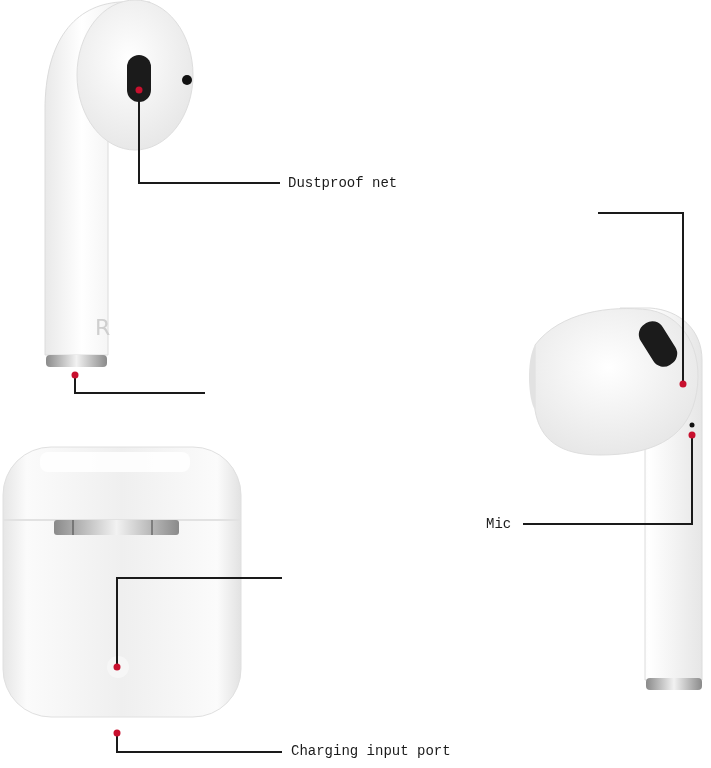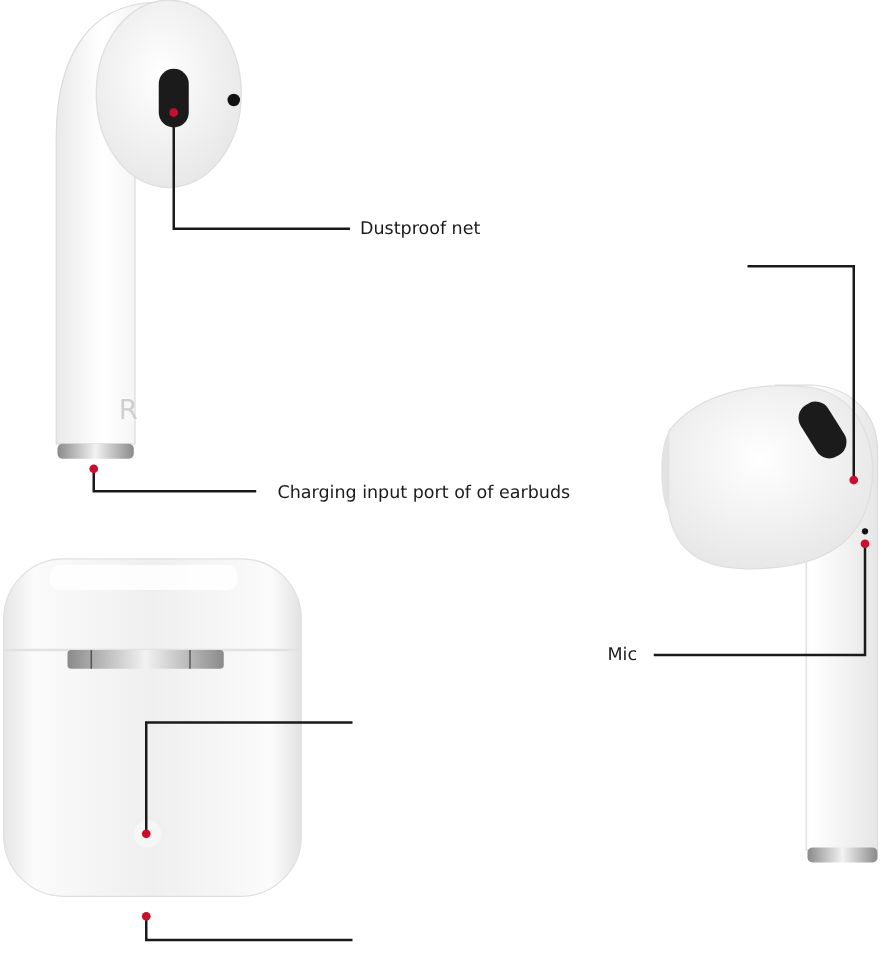--- a/index.html
+++ b/index.html
@@ -6,7 +6,7 @@
     body { width: 711px; height: 768px; position: relative; overflow: hidden; font-family: "DejaVu Sans", sans-serif; }
     .stage { position: absolute; left: 0; top: 0; width: 711px; height: 768px; }
     svg.art { position: absolute; left: 0; top: 0; }
-    .label { position: absolute; font-size: 14px; color: #1a1a1a; white-space: nowrap; line-height: 16px; }
+    .label { position: absolute; font-size: 14px; color: #1a1a1a; white-space: nowrap; line-height: 16px; font-family: Liberation Mono, monospace; }
   </style>
 </head>
 <body>

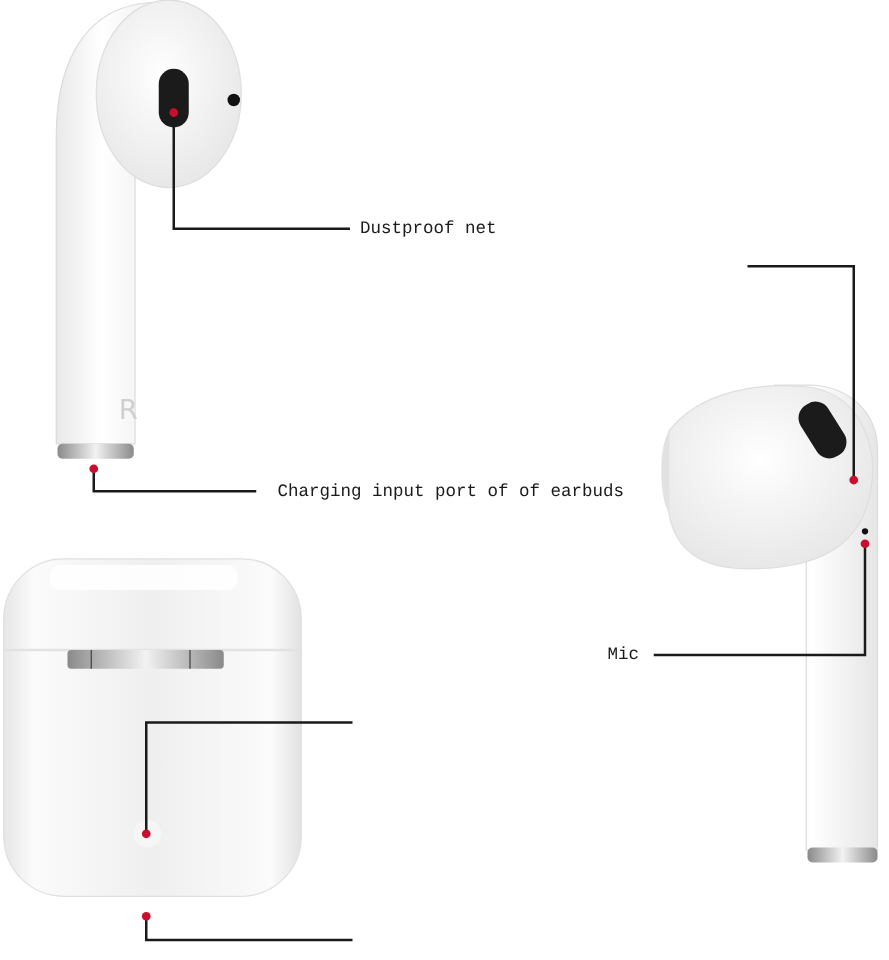--- a/index.html
+++ b/index.html
@@ -85,7 +85,6 @@
   </svg>
 
   <div class="label" style="left:288px; top:175px;">Dustproof net</div>
-  <div class="label" style="left:222px; top:386px;">Charging input port of of earbuds</div>
   <div class="label" style="left:486px; top:516px;">Mic</div>
 </div>
 

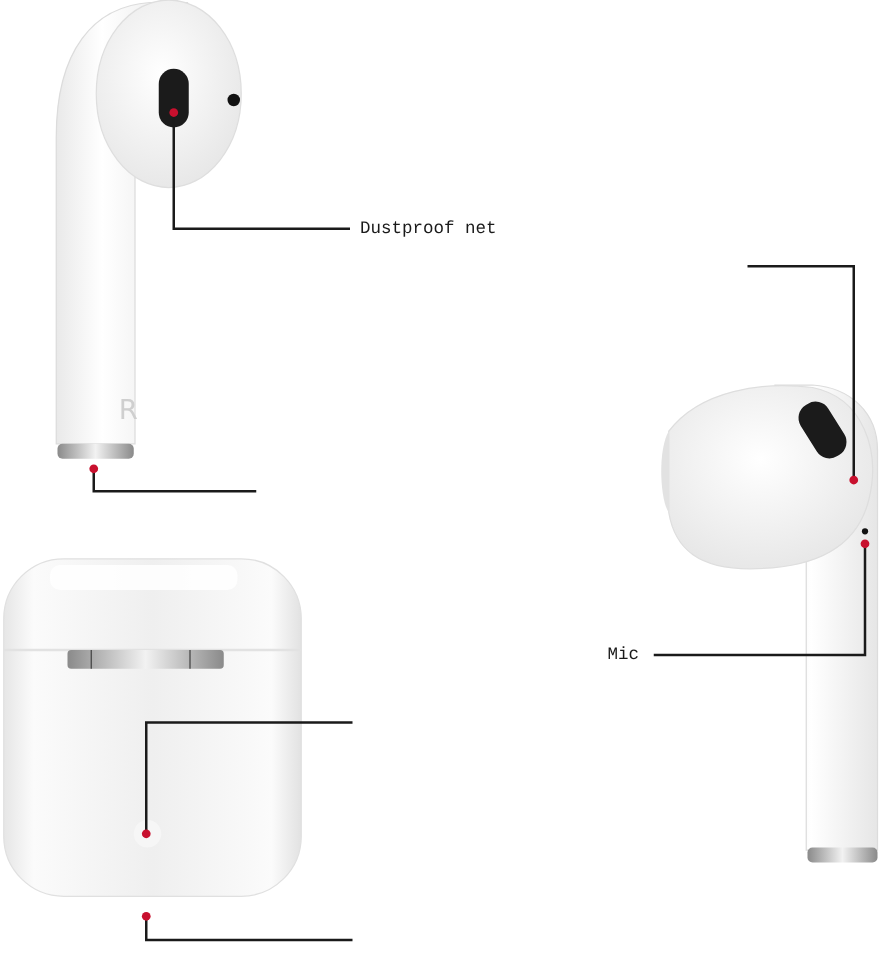--- a/index.html
+++ b/index.html
@@ -86,6 +86,7 @@
 
   <div class="label" style="left:288px; top:175px;">Dustproof net</div>
   <div class="label" style="left:486px; top:516px;">Mic</div>
+  <div class="label" style="left:291px; top:743px;">Charging input port</div>
 </div>
 
 </body></html>

